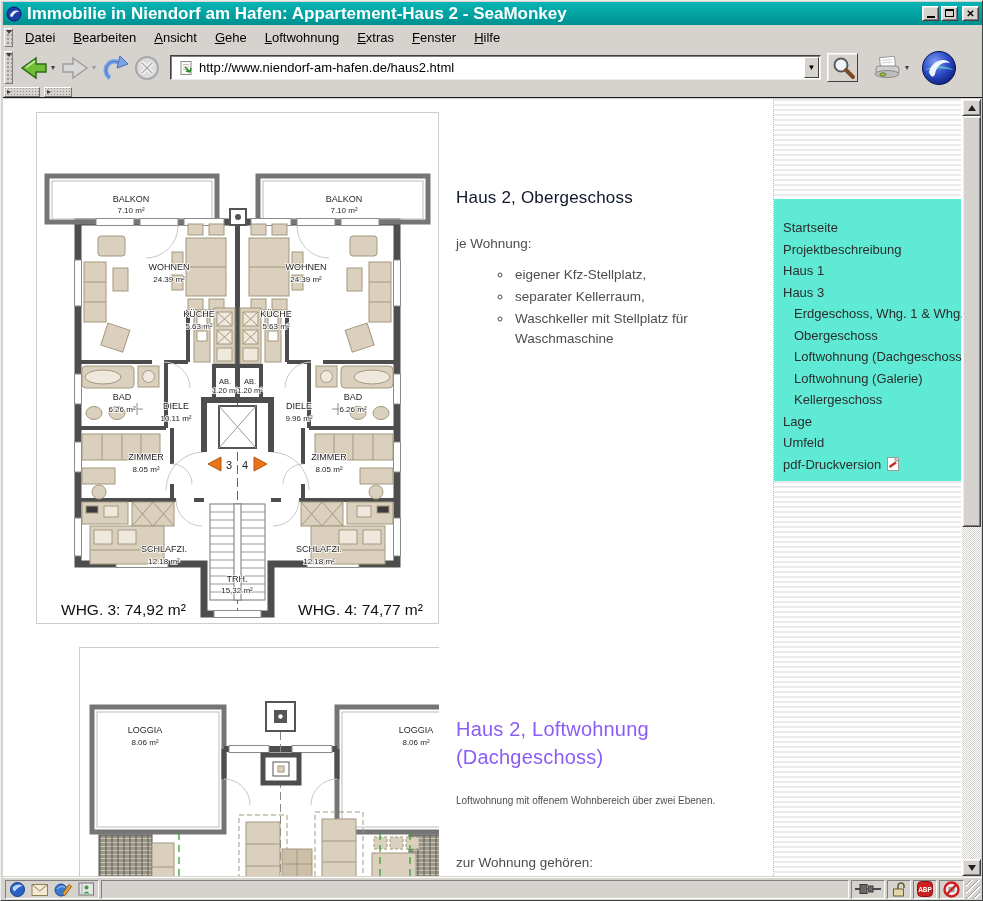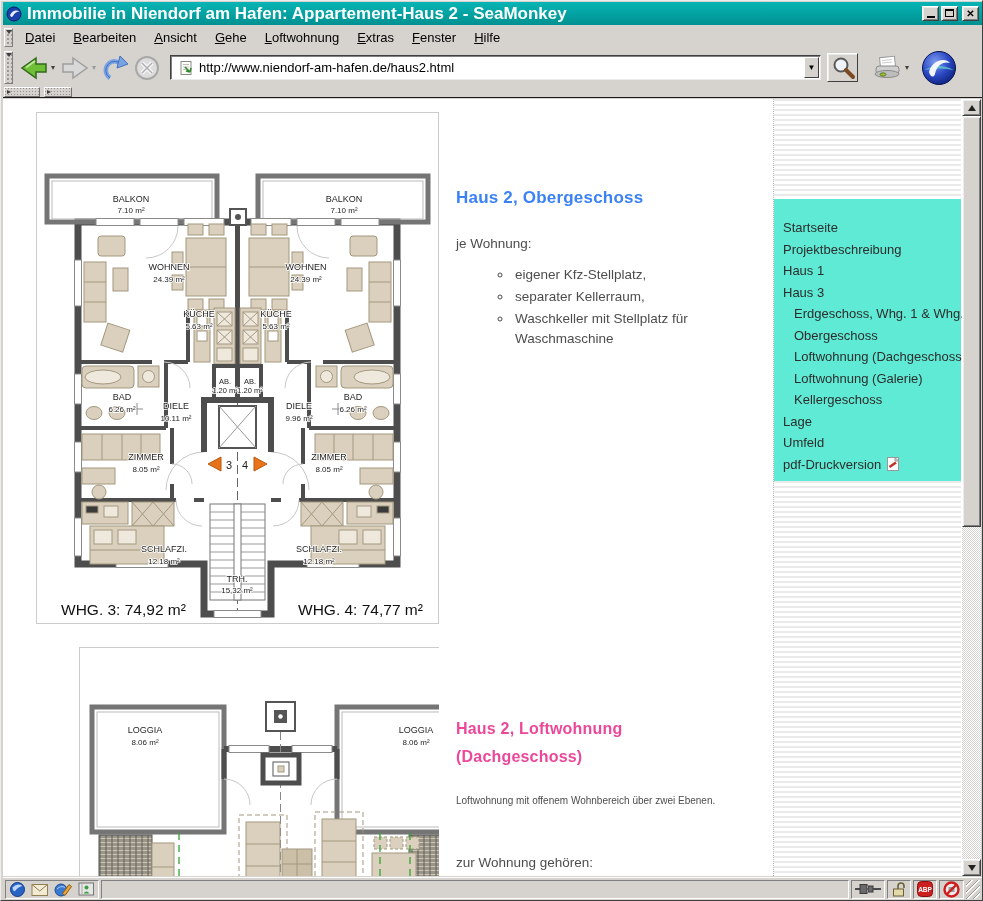--- a/index.html
+++ b/index.html
@@ -49,7 +49,7 @@
   .plan1{left:33px;top:13px;width:403px;height:512px;}
   .plan2{left:33px;top:548px;width:403px;height:230px;overflow:hidden;padding-left:43px;}
 
-  .h1a{position:absolute;left:453px;top:89px;width:303px;font-size:17px;font-weight:bold;color:#3b82f6;letter-spacing:.2px;}
+  .h1a{position:absolute;left:453px;top:89px;width:303px;font-size:17px;font-weight:normal;color:#0f172a;letter-spacing:.2px;}
   .intro{position:absolute;left:453px;top:137px;font-size:13.5px;color:#4d4d4d;}
   .bullets{position:absolute;left:453px;top:156px;width:300px;}
   .bullets ul{margin:10px;padding:0 0 0 47px;font-size:13.5px;color:#4d4d4d;}

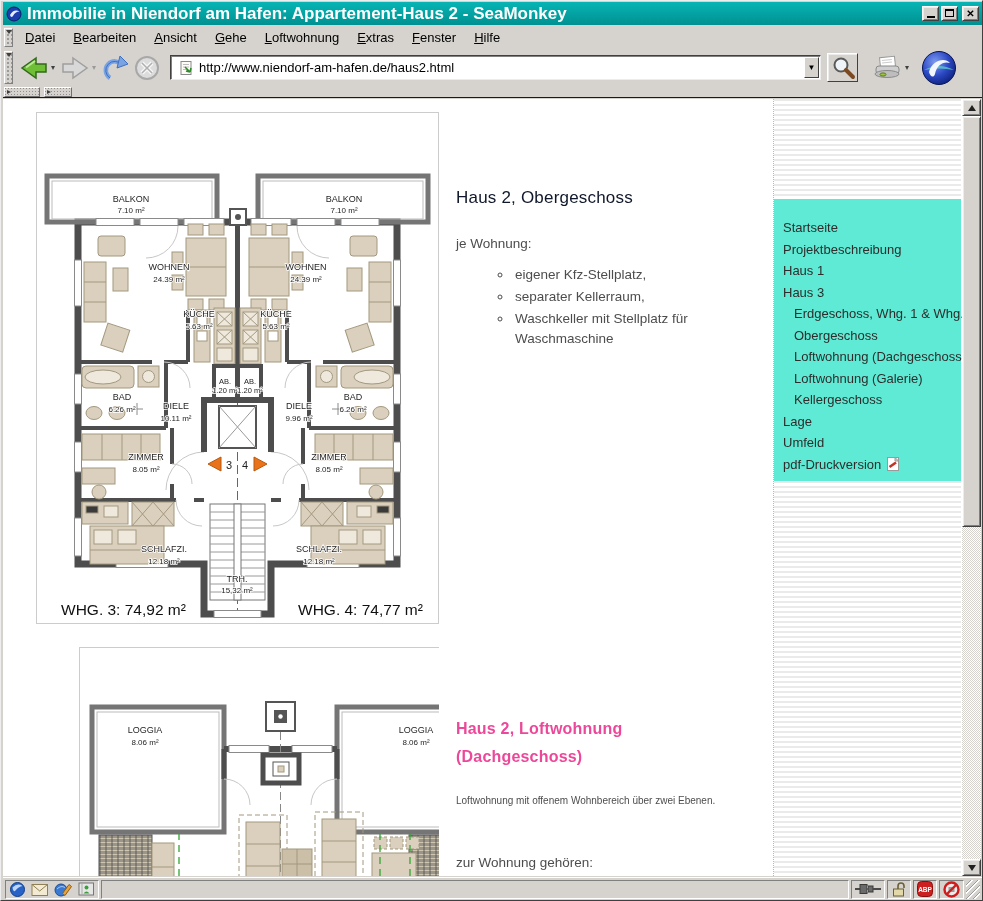--- a/index.html
+++ b/index.html
@@ -54,7 +54,7 @@
   .bullets{position:absolute;left:453px;top:156px;width:300px;}
   .bullets ul{margin:10px;padding:0 0 0 47px;font-size:13.5px;color:#4d4d4d;}
   .bullets li{list-style:circle;line-height:20px;margin-bottom:2px;padding-left:2px;}
-  .h2a{position:absolute;left:453px;top:616px;width:250px;font-size:16px;font-weight:bold;color:#ec4899;line-height:28px;letter-spacing:.2px;}
+  .h2a{position:absolute;left:453px;top:616px;width:250px;font-size:20px;font-weight:normal;color:#8b5cf6;line-height:28px;letter-spacing:.2px;}
   .para2{position:absolute;left:453px;top:688px;width:303px;font-size:10px;color:#4d4d4d;line-height:28px;text-align:justify;}
   .outro{position:absolute;left:453px;top:756px;font-size:13.5px;color:#4d4d4d;}
 

